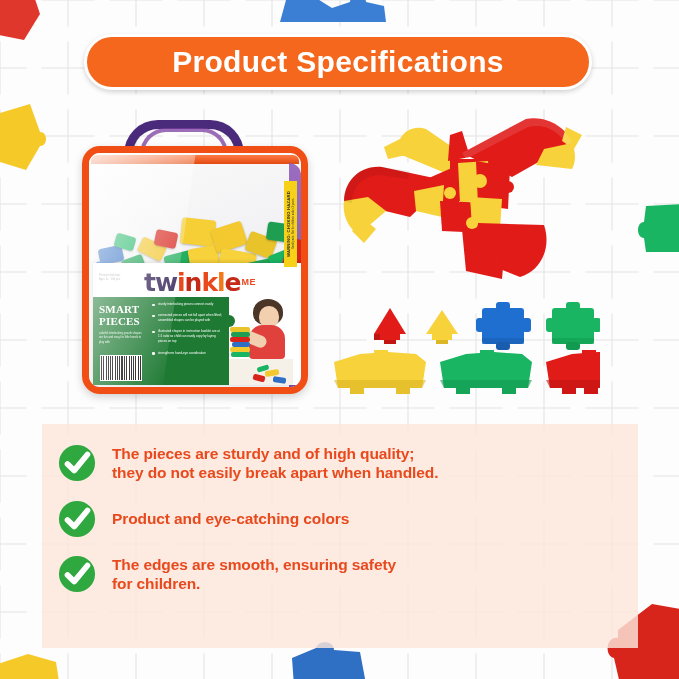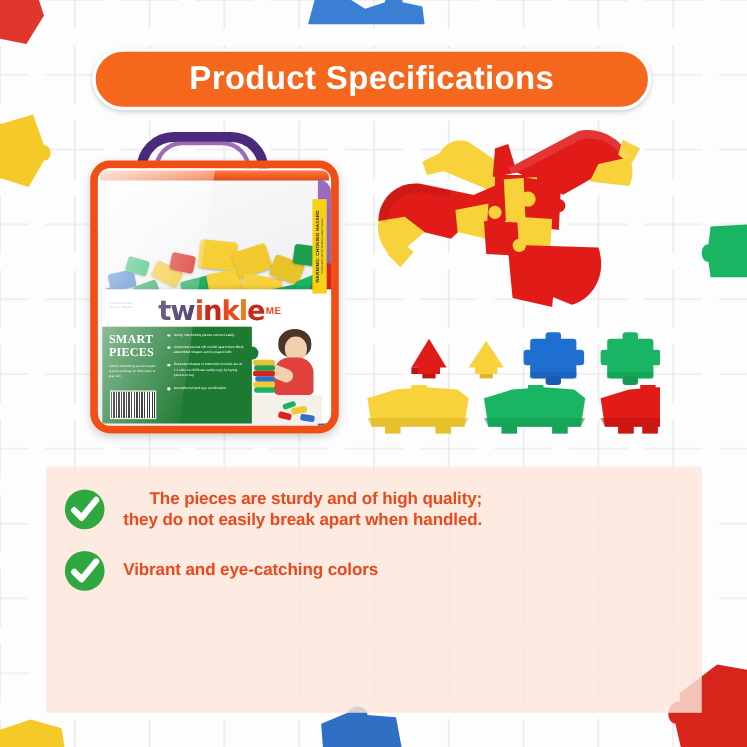--- a/index.html
+++ b/index.html
@@ -34,7 +34,7 @@
   #title-banner {
     position: absolute;
     left: 84px;
-    top: 44px;
+    top: 34px;
     width: 508px;
     height: 56px;
     background: #f4671c;

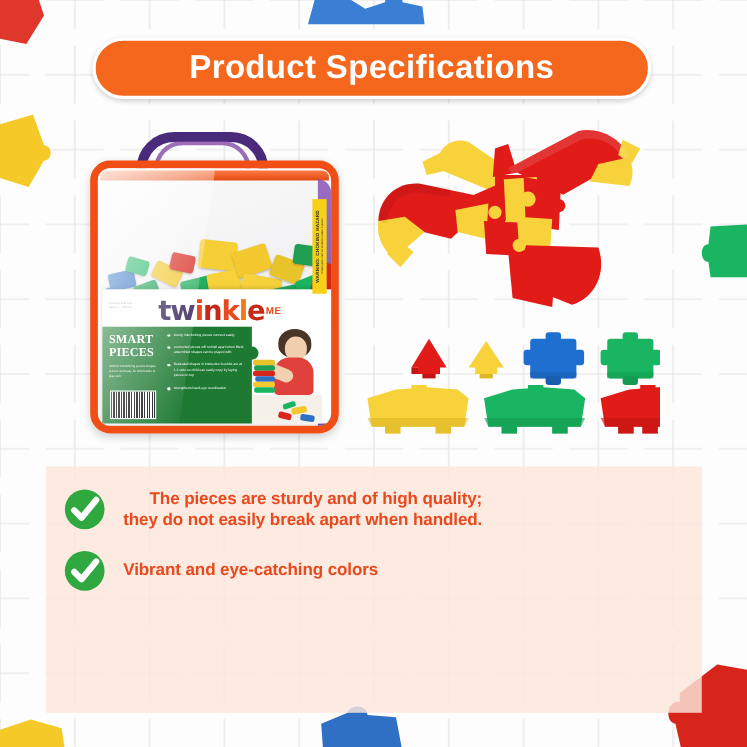--- a/index.html
+++ b/index.html
@@ -296,7 +296,6 @@
     background: rgba(252, 230, 220, 0.82);
     z-index: 4;
     padding: 10px 0 0 0;
-    text-align: right;
   }
   .feature-row {
     display: flex;

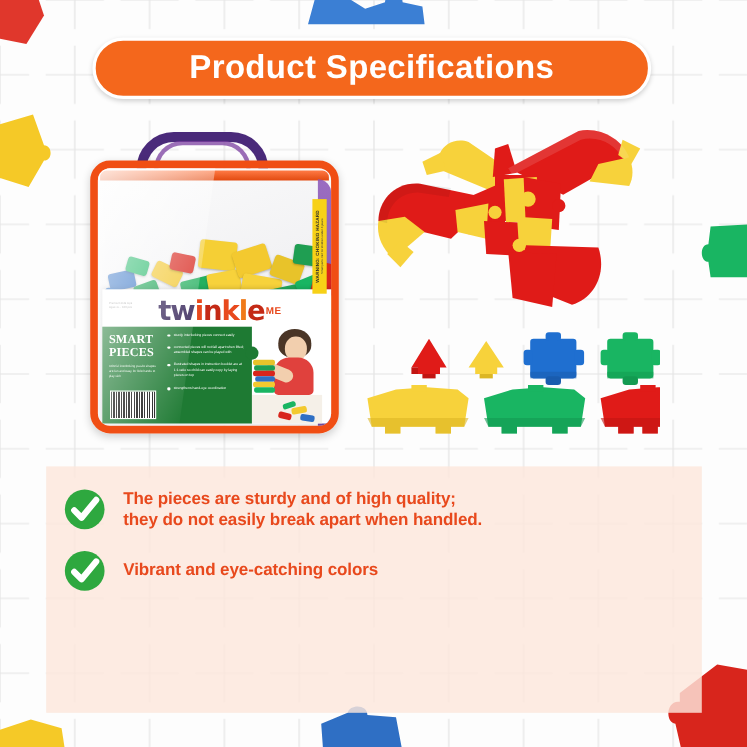--- a/index.html
+++ b/index.html
@@ -552,7 +552,7 @@
         <circle cx="20" cy="20" r="19" fill="#2ea83f"></circle>
         <path d="M10 21 L17 28 L31 11" stroke="#ffffff" stroke-width="6" fill="none" stroke-linecap="round" stroke-linejoin="round"></path>
       </svg>
-      <div class="feature-text">Vibrant and eye-catching colors</div>
+      <div class="feature-text">Product and eye-catching colors</div>
     </div>
 
 

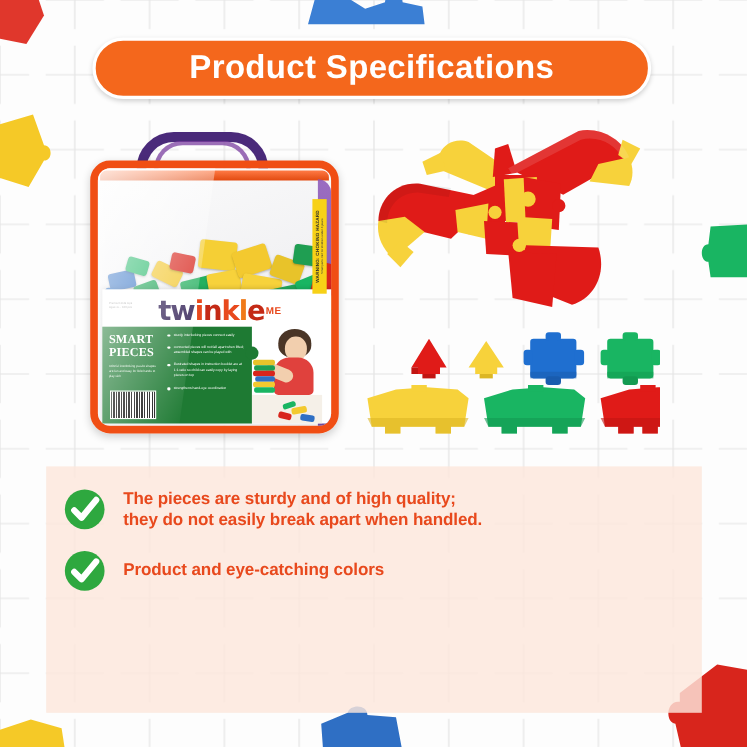--- a/index.html
+++ b/index.html
@@ -555,6 +555,14 @@
       <div class="feature-text">Product and eye-catching colors</div>
     </div>
 
+    <div class="feature-row" style="height:56px;">
+      <svg class="check-icon" viewBox="0 0 40 40">
+        <circle cx="20" cy="20" r="19" fill="#2ea83f"></circle>
+        <path d="M10 21 L17 28 L31 11" stroke="#ffffff" stroke-width="6" fill="none" stroke-linecap="round" stroke-linejoin="round"></path>
+      </svg>
+      <div class="feature-text">The edges are smooth, ensuring safety
+for children.</div>
+    </div>
 
   </div>
 

